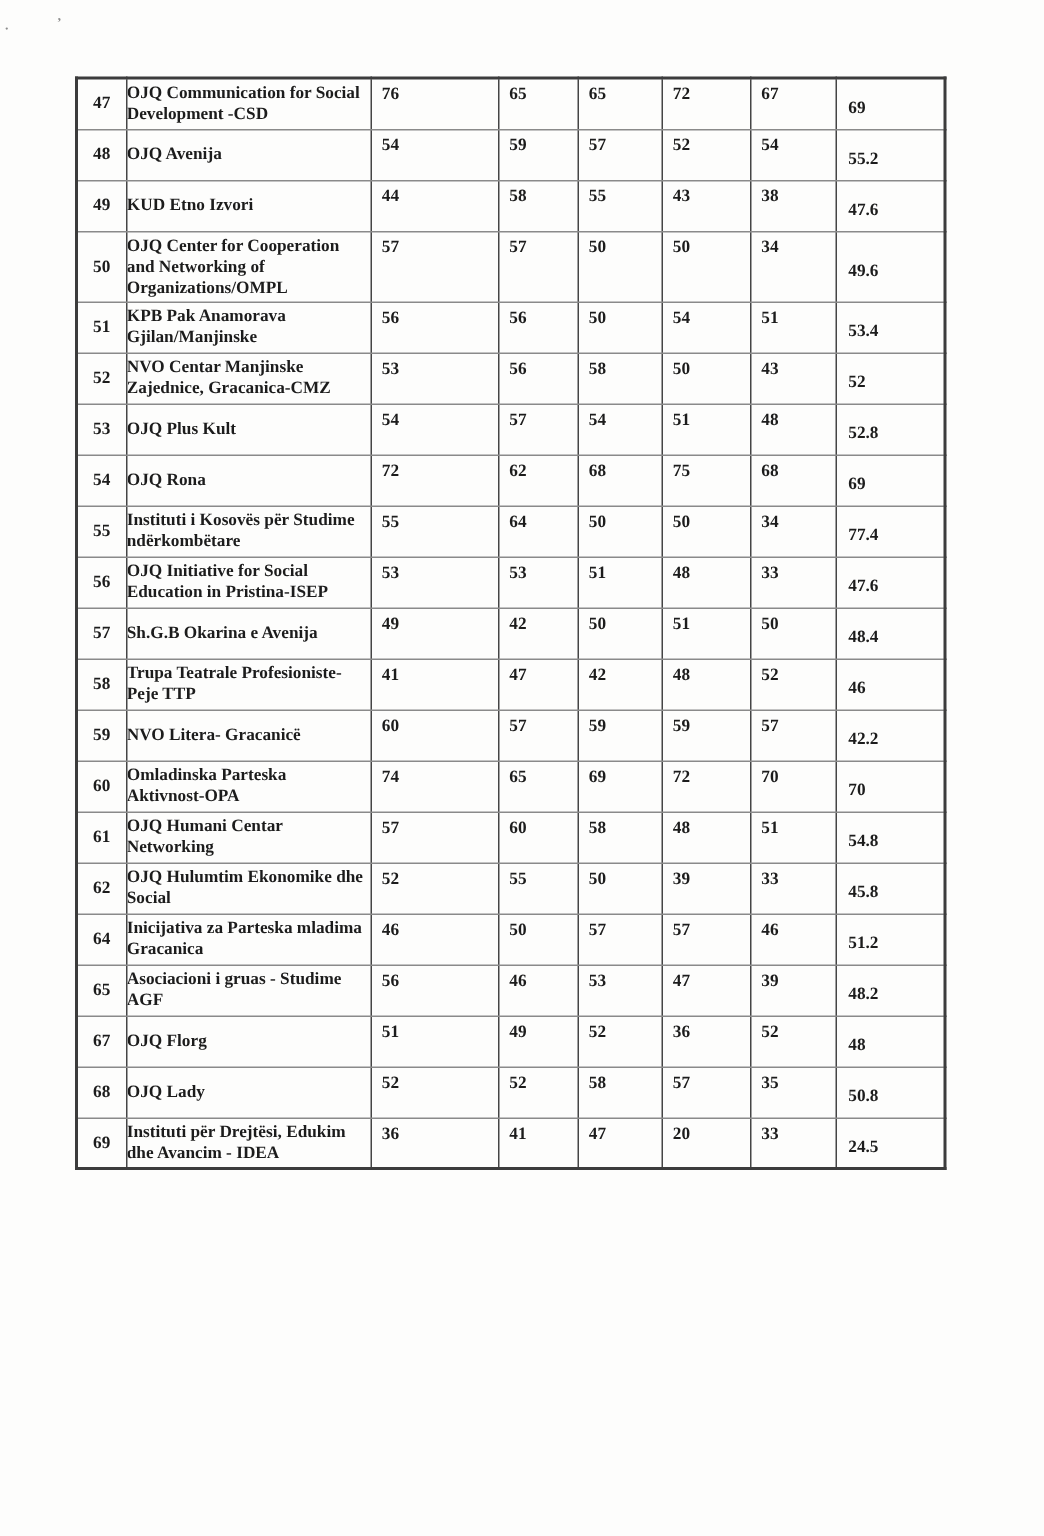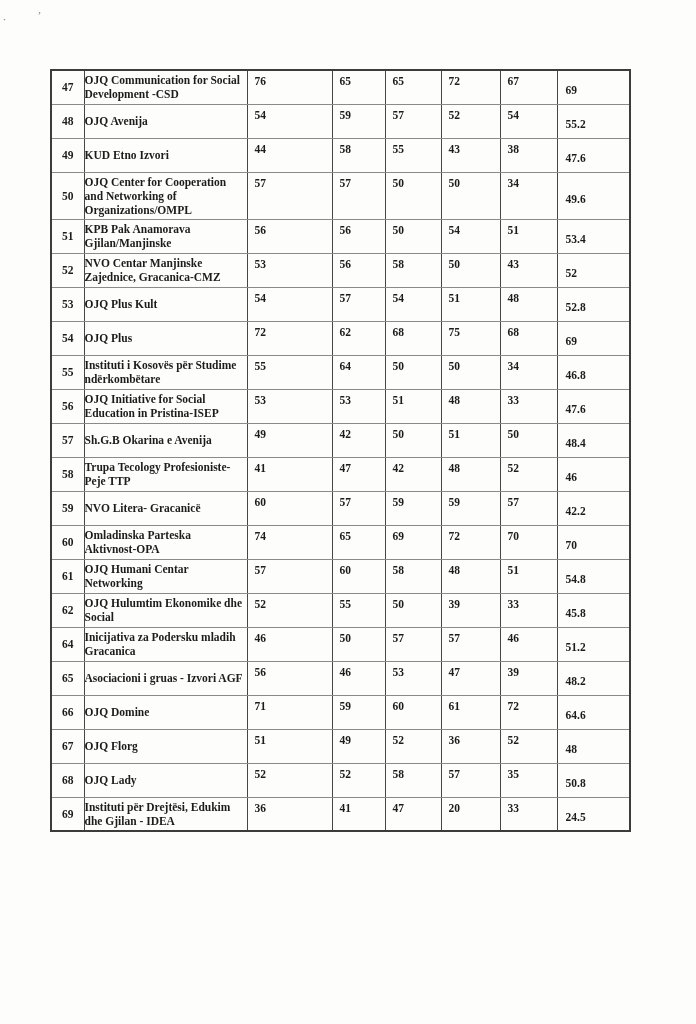--- a/index.html
+++ b/index.html
@@ -32,7 +32,7 @@
   table.eval-table {
     position: absolute;
     left: 50px;
-    top: 69px;
+    top: 51px;
     width: 579px;
     border-collapse: collapse;
     table-layout: fixed;

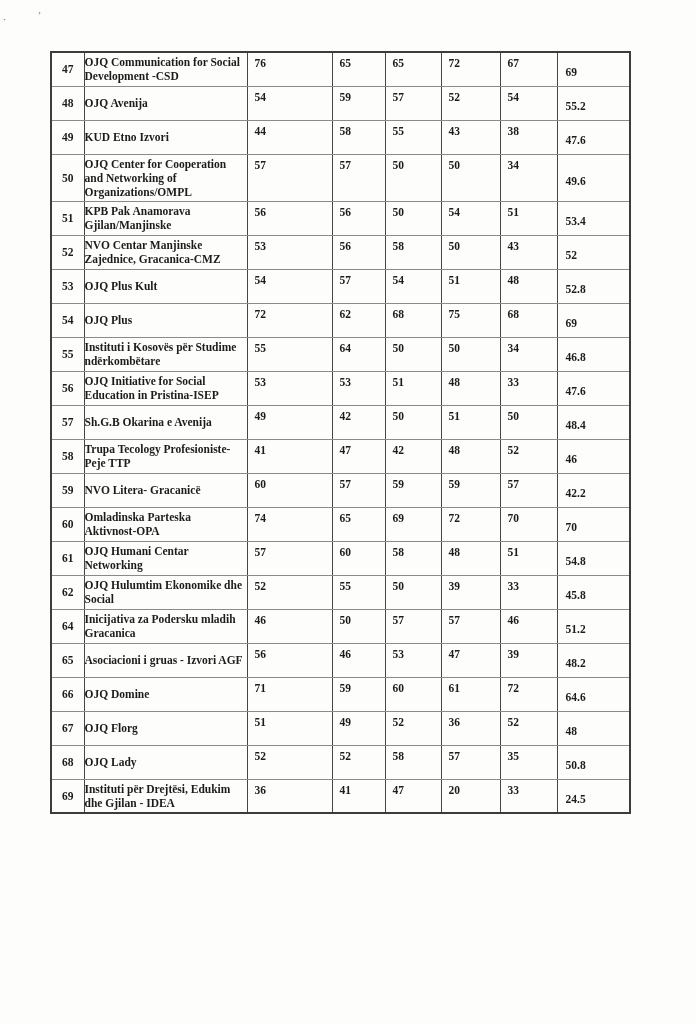--- a/index.html
+++ b/index.html
@@ -169,7 +169,7 @@
 
     <tr>
       <td class="c-num">54</td>
-      <td class="c-name">OJQ Plus</td>
+      <td class="c-name">OJQ Rona</td>
       <td class="c-score">72</td>
       <td class="c-score">62</td>
       <td class="c-score">68</td>

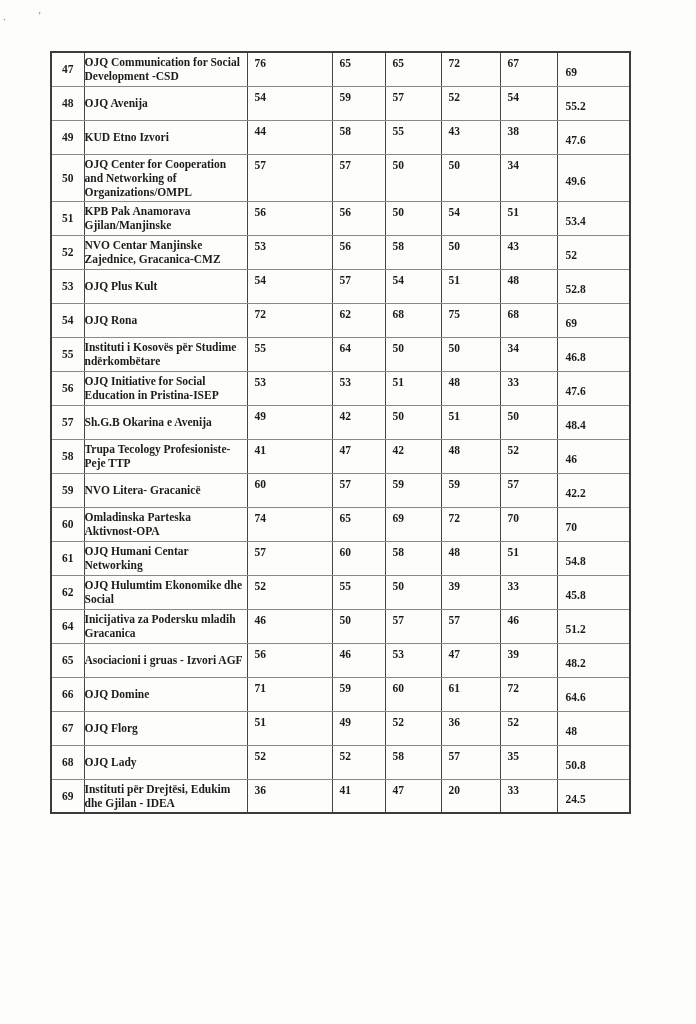--- a/index.html
+++ b/index.html
@@ -186,7 +186,7 @@
       <td class="c-score">50</td>
       <td class="c-score">50</td>
       <td class="c-score">34</td>
-      <td class="c-avg">46.8</td>
+      <td class="c-avg">77.4</td>
     </tr>
 
     <tr>

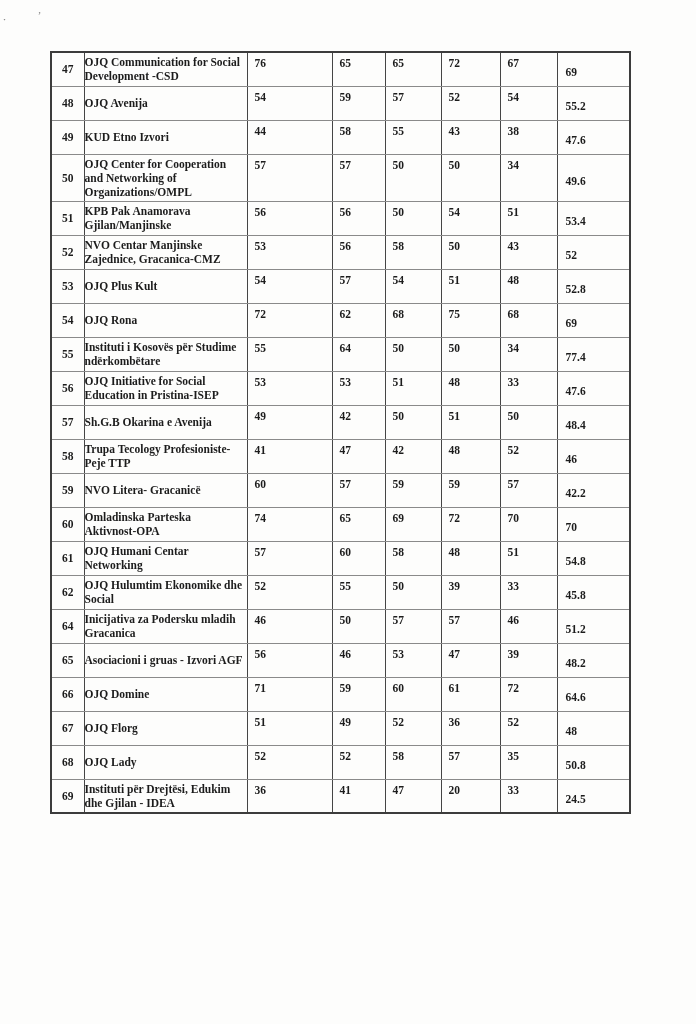--- a/index.html
+++ b/index.html
@@ -213,7 +213,7 @@
 
     <tr>
       <td class="c-num">58</td>
-      <td class="c-name">Trupa Tecology Profesioniste-Peje TTP</td>
+      <td class="c-name">Trupa Teatrale Profesioniste-Peje TTP</td>
       <td class="c-score">41</td>
       <td class="c-score">47</td>
       <td class="c-score">42</td>

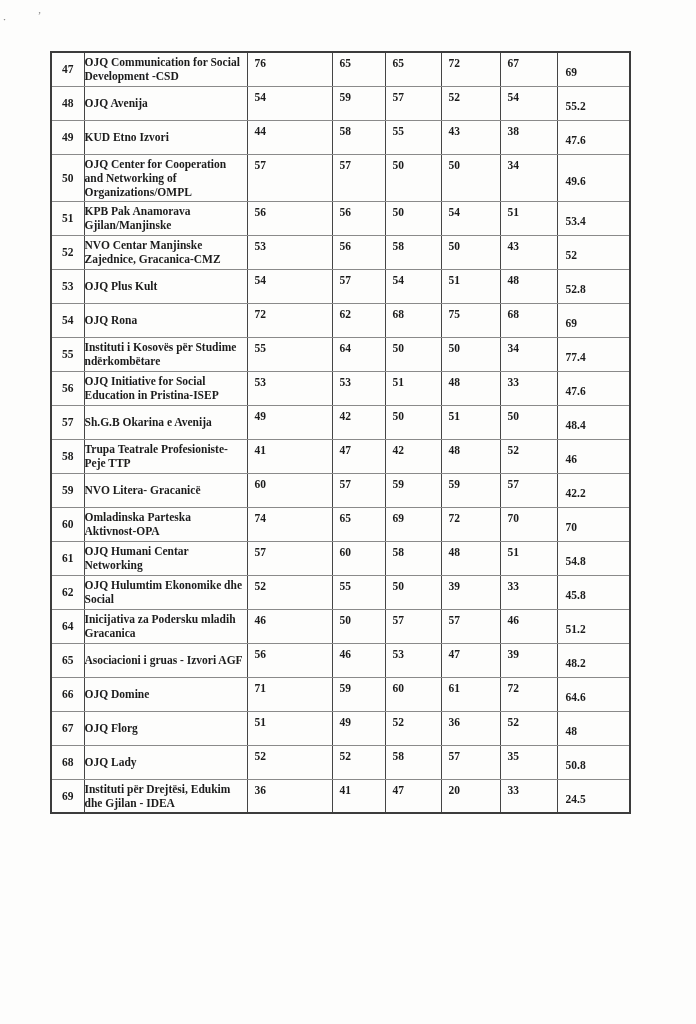--- a/index.html
+++ b/index.html
@@ -269,7 +269,7 @@
 
     <tr>
       <td class="c-num">64</td>
-      <td class="c-name">Inicijativa za Podersku mladih Gracanica</td>
+      <td class="c-name">Inicijativa za Parteska mladima Gracanica</td>
       <td class="c-score">46</td>
       <td class="c-score">50</td>
       <td class="c-score">57</td>

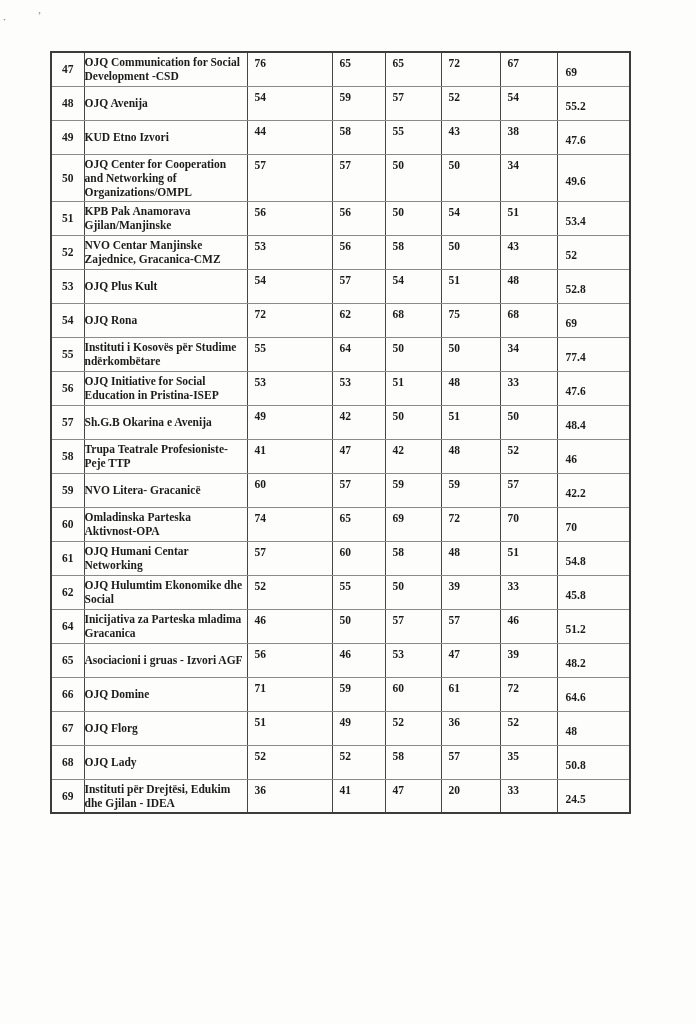--- a/index.html
+++ b/index.html
@@ -280,7 +280,7 @@
 
     <tr>
       <td class="c-num">65</td>
-      <td class="c-name">Asociacioni i gruas - Izvori AGF</td>
+      <td class="c-name">Asociacioni i gruas - Studime AGF</td>
       <td class="c-score">56</td>
       <td class="c-score">46</td>
       <td class="c-score">53</td>

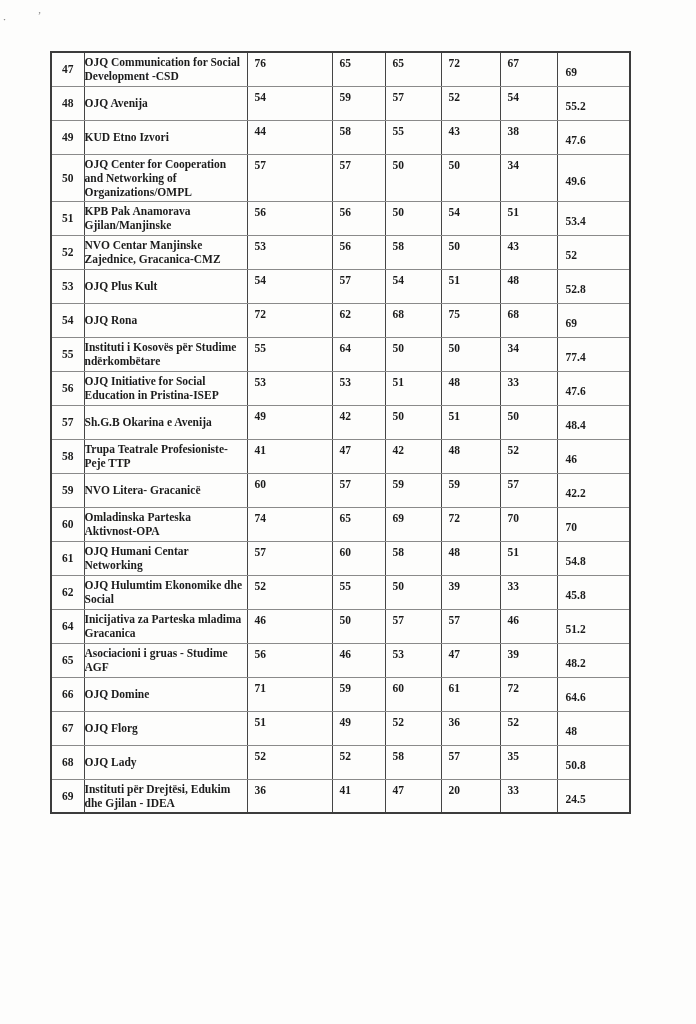--- a/index.html
+++ b/index.html
@@ -289,16 +289,6 @@
       <td class="c-avg">48.2</td>
     </tr>
 
-    <tr>
-      <td class="c-num">66</td>
-      <td class="c-name">OJQ Domine</td>
-      <td class="c-score">71</td>
-      <td class="c-score">59</td>
-      <td class="c-score">60</td>
-      <td class="c-score">61</td>
-      <td class="c-score">72</td>
-      <td class="c-avg">64.6</td>
-    </tr>
 
     <tr>
       <td class="c-num">67</td>

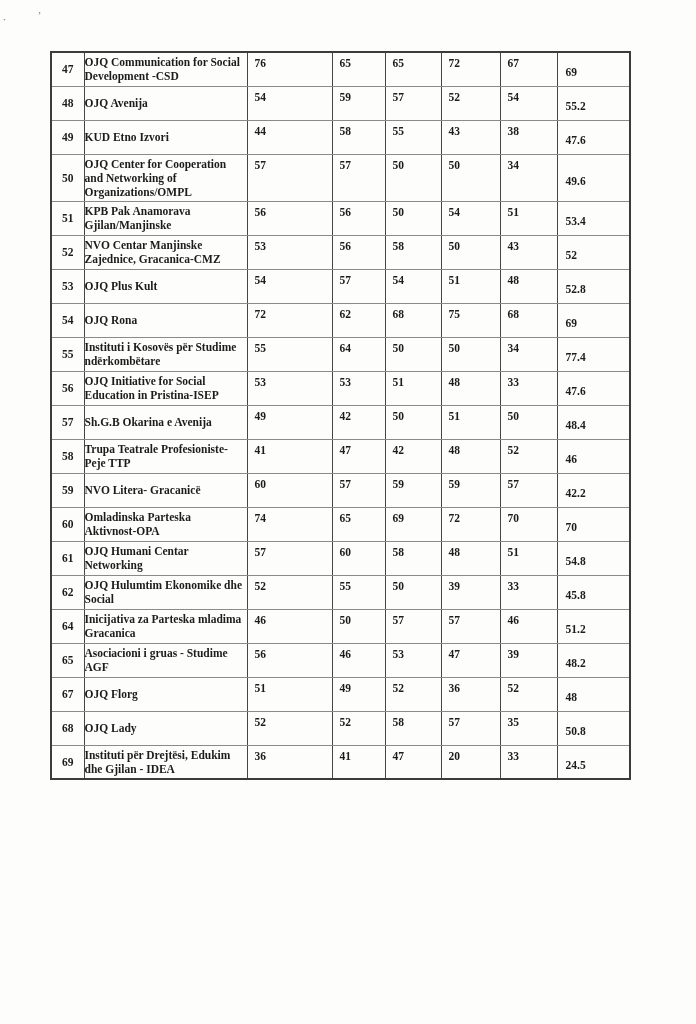--- a/index.html
+++ b/index.html
@@ -314,7 +314,7 @@
 
     <tr>
       <td class="c-num">69</td>
-      <td class="c-name">Instituti për Drejtësi, Edukim dhe Gjilan - IDEA</td>
+      <td class="c-name">Instituti për Drejtësi, Edukim dhe Avancim - IDEA</td>
       <td class="c-score">36</td>
       <td class="c-score">41</td>
       <td class="c-score">47</td>

